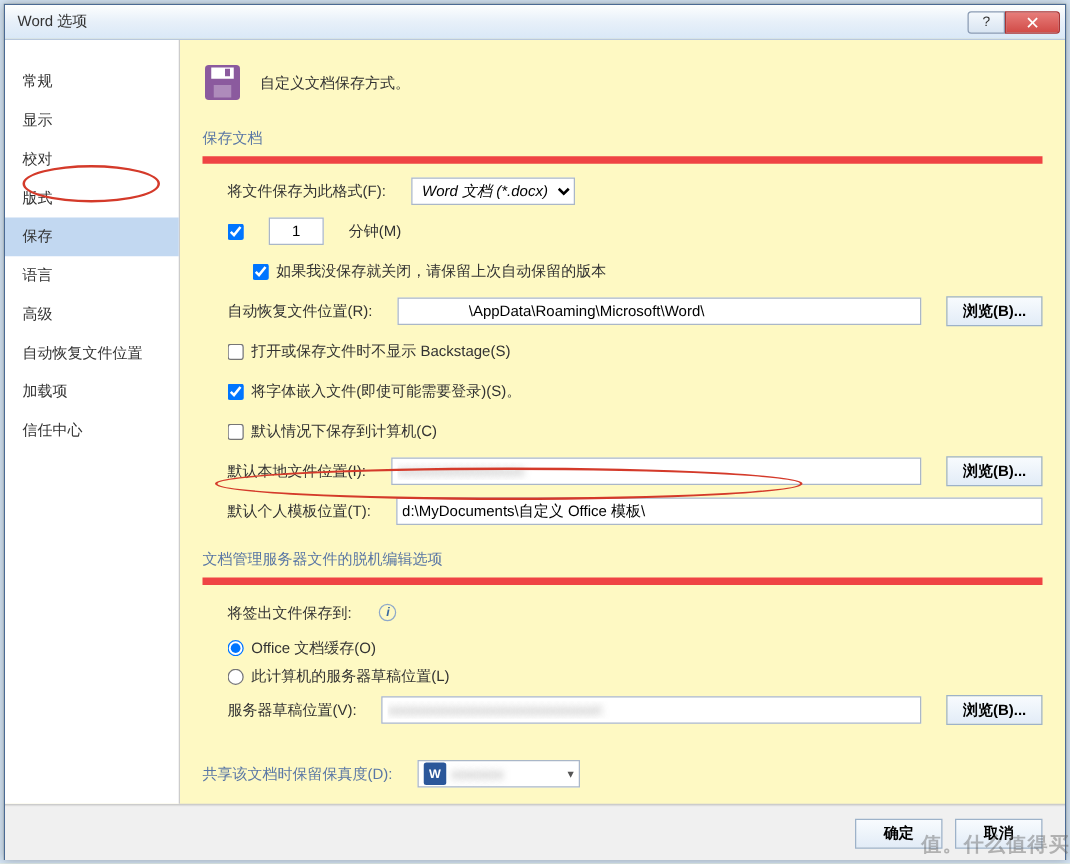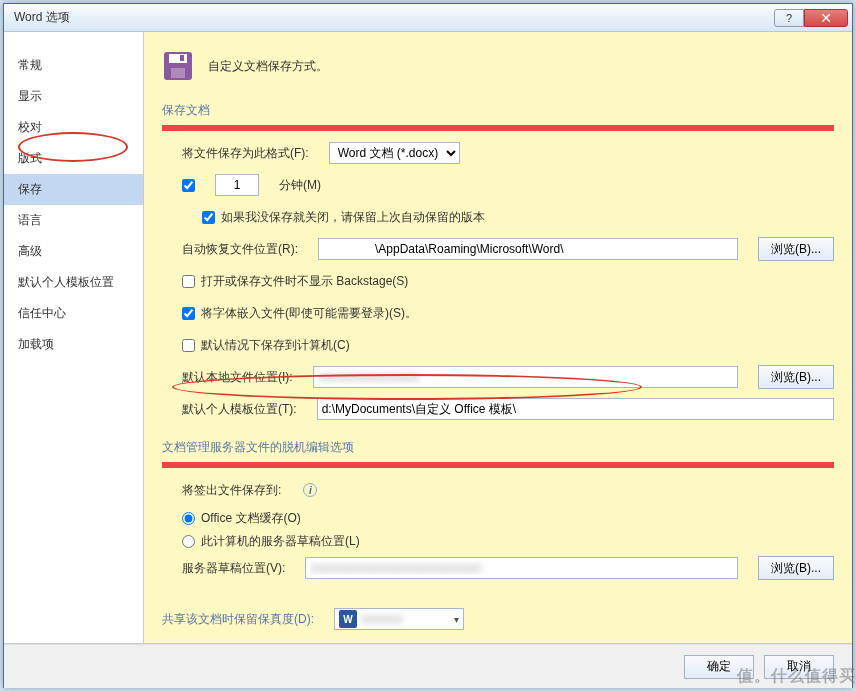--- a/index.html
+++ b/index.html
@@ -26,7 +26,7 @@
 .row.indent2 { padding-left: 40px; }
 .lbl { color: #333; white-space: nowrap; }
 select, input[type=text] { border: 1px solid #aab7c8; height: 22px; padding: 0 4px; background: #fff; font-size: 12px; }
-select { cursor: pointer; }
+select { cursor: pointer; font-style: italic; }
 input[type=text].w2 { flex: 1; }
 input[type=text].w3 { width: 44px; text-align: center; }
 .blurred { color: rgba(0,0,0,0); text-shadow: 0 0 6px rgba(100,100,100,0.6); }

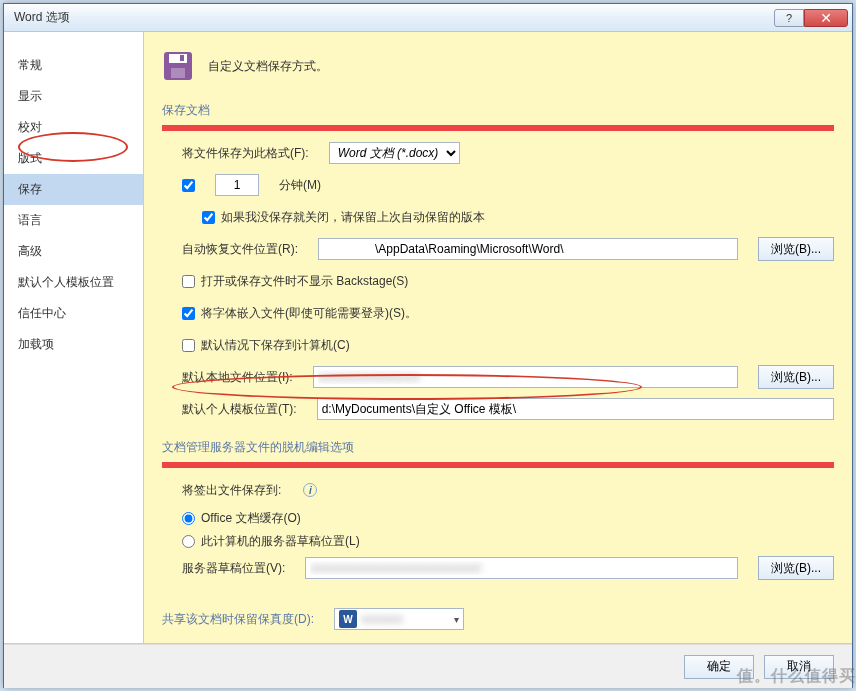--- a/index.html
+++ b/index.html
@@ -30,7 +30,7 @@
 input[type=text].w2 { flex: 1; }
 input[type=text].w3 { width: 44px; text-align: center; }
 .blurred { color: rgba(0,0,0,0); text-shadow: 0 0 6px rgba(100,100,100,0.6); }
-.btn { height: 24px; padding: 0 12px; border: 1px solid #9db2c9; background: linear-gradient(to bottom,#f8fbfe,#e2ecf7); cursor: pointer; white-space: nowrap; min-width: 70px; }
+.btn { height: 24px; padding: 0 12px; border: 1px solid #9db2c9; background: linear-gradient(to bottom,#f8fbfe,#e2ecf7); cursor: pointer; white-space: nowrap; min-width: 70px; font-weight: bold; }
 .chk { display: flex; align-items: center; gap: 6px; }
 .chk input { cursor: pointer; }
 .info-icon { display: inline-flex; width: 14px; height: 14px; border: 1px solid #8fa9c9; border-radius: 50%; align-items: center; justify-content: center; color: #3a6aa0; font-size: 10px; font-style: italic; font-weight: bold; margin-left: 2px; }

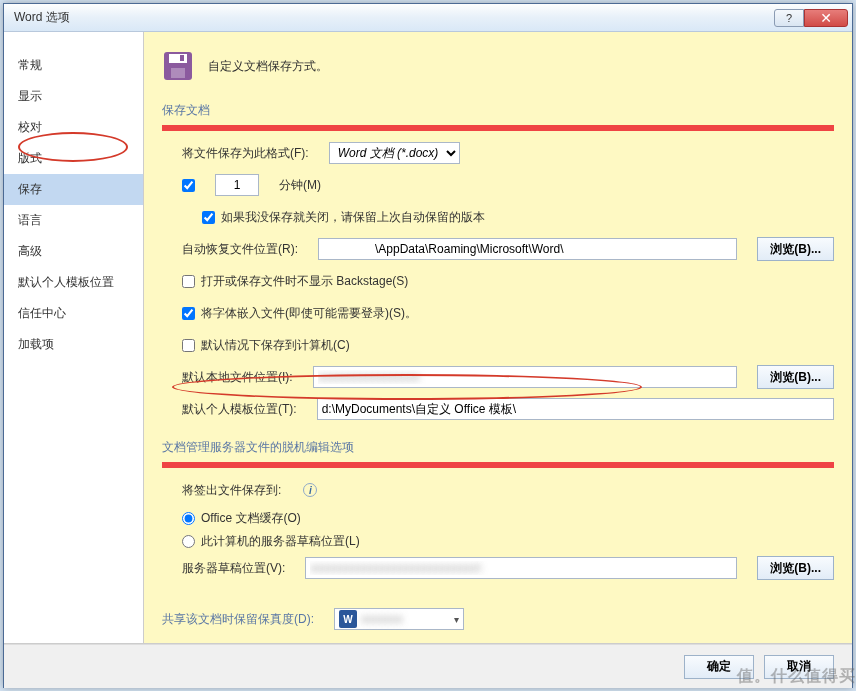--- a/index.html
+++ b/index.html
@@ -64,7 +64,7 @@
       <div class="sideitem active">保存</div>
       <div class="sideitem">语言</div>
       <div class="sideitem">高级</div>
-      <div class="sideitem">默认个人模板位置</div>
+      <div class="sideitem">自动恢复文件位置</div>
       <div class="sideitem">信任中心</div>
       <div class="sideitem">加载项</div>
       <div class="circle1"></div>

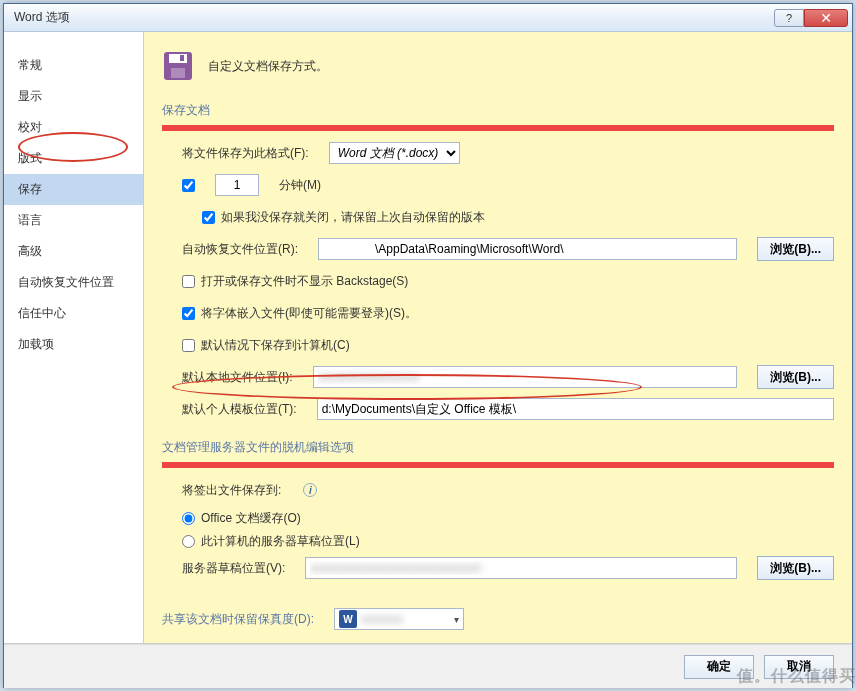--- a/index.html
+++ b/index.html
@@ -65,8 +65,8 @@
       <div class="sideitem">语言</div>
       <div class="sideitem">高级</div>
       <div class="sideitem">自动恢复文件位置</div>
+      <div class="sideitem">加载项</div>
       <div class="sideitem">信任中心</div>
-      <div class="sideitem">加载项</div>
       <div class="circle1"></div>
     </div>
 

